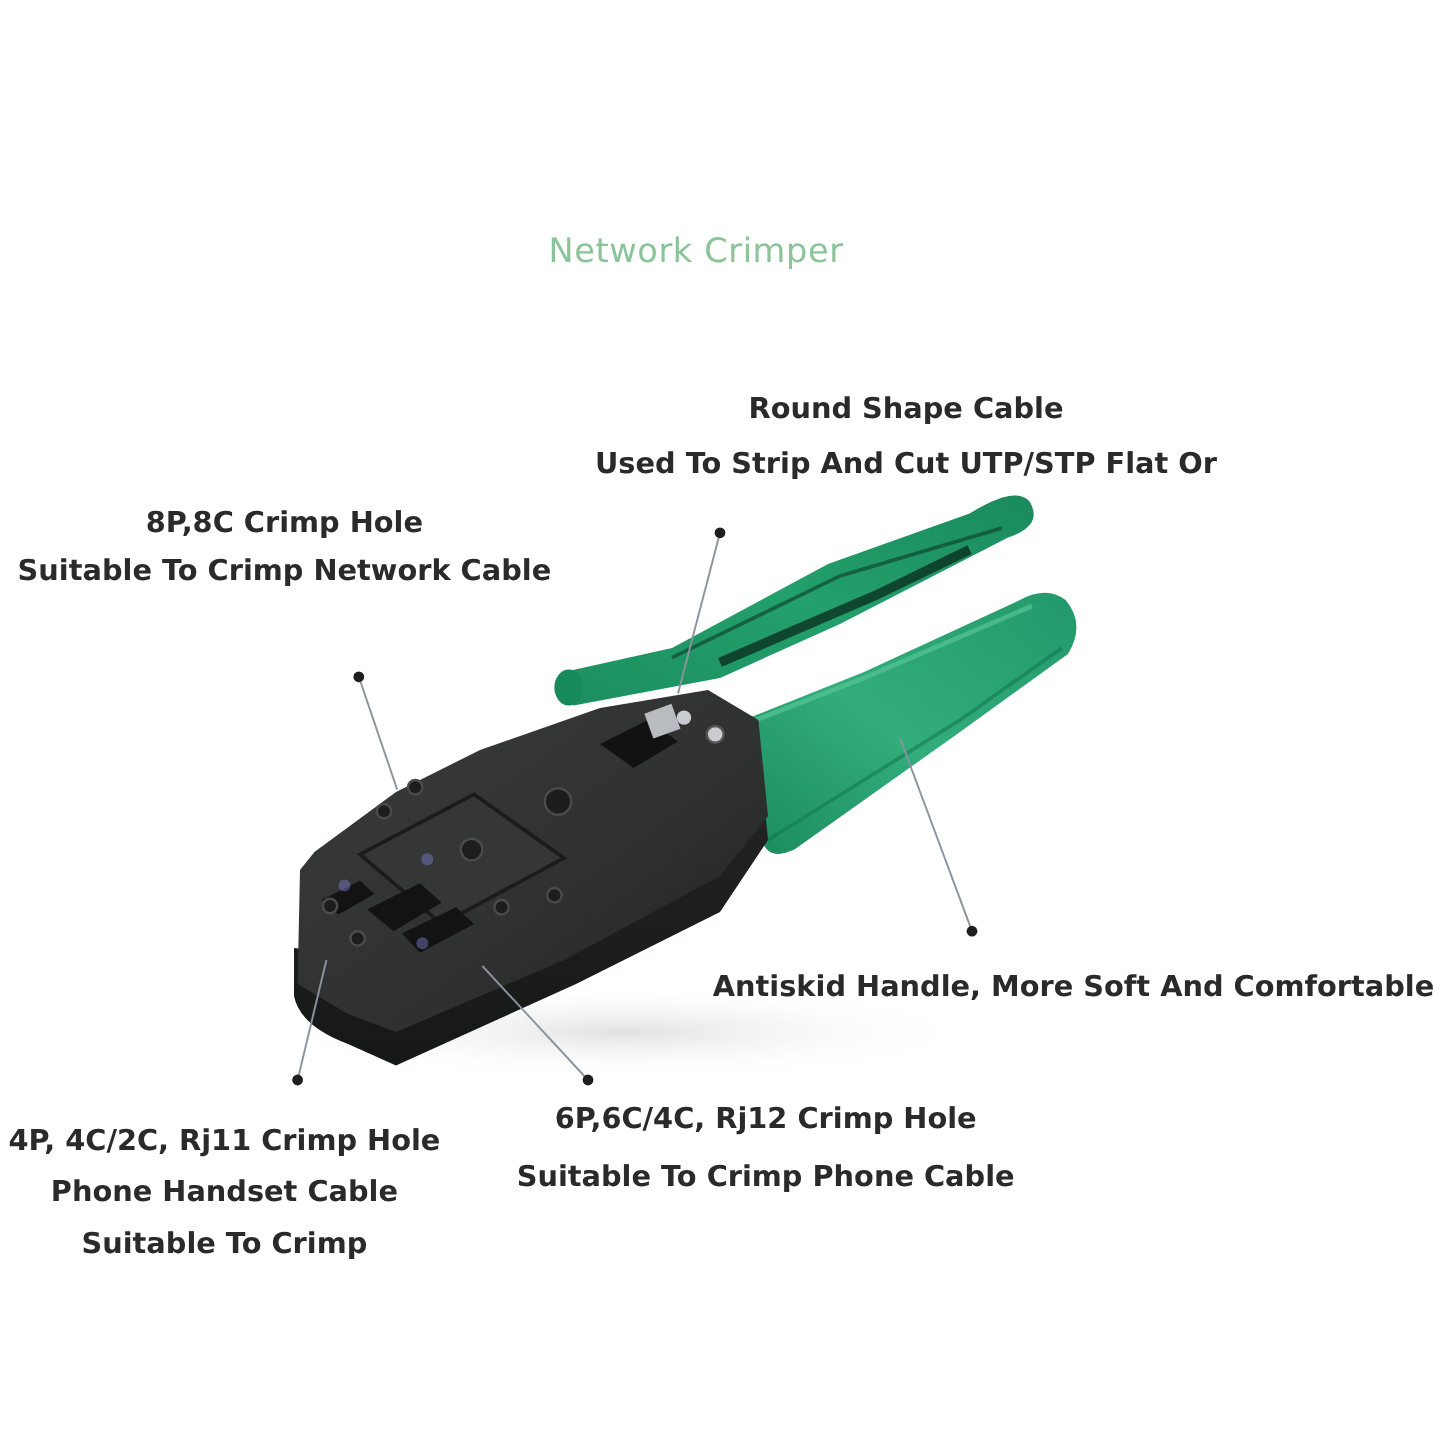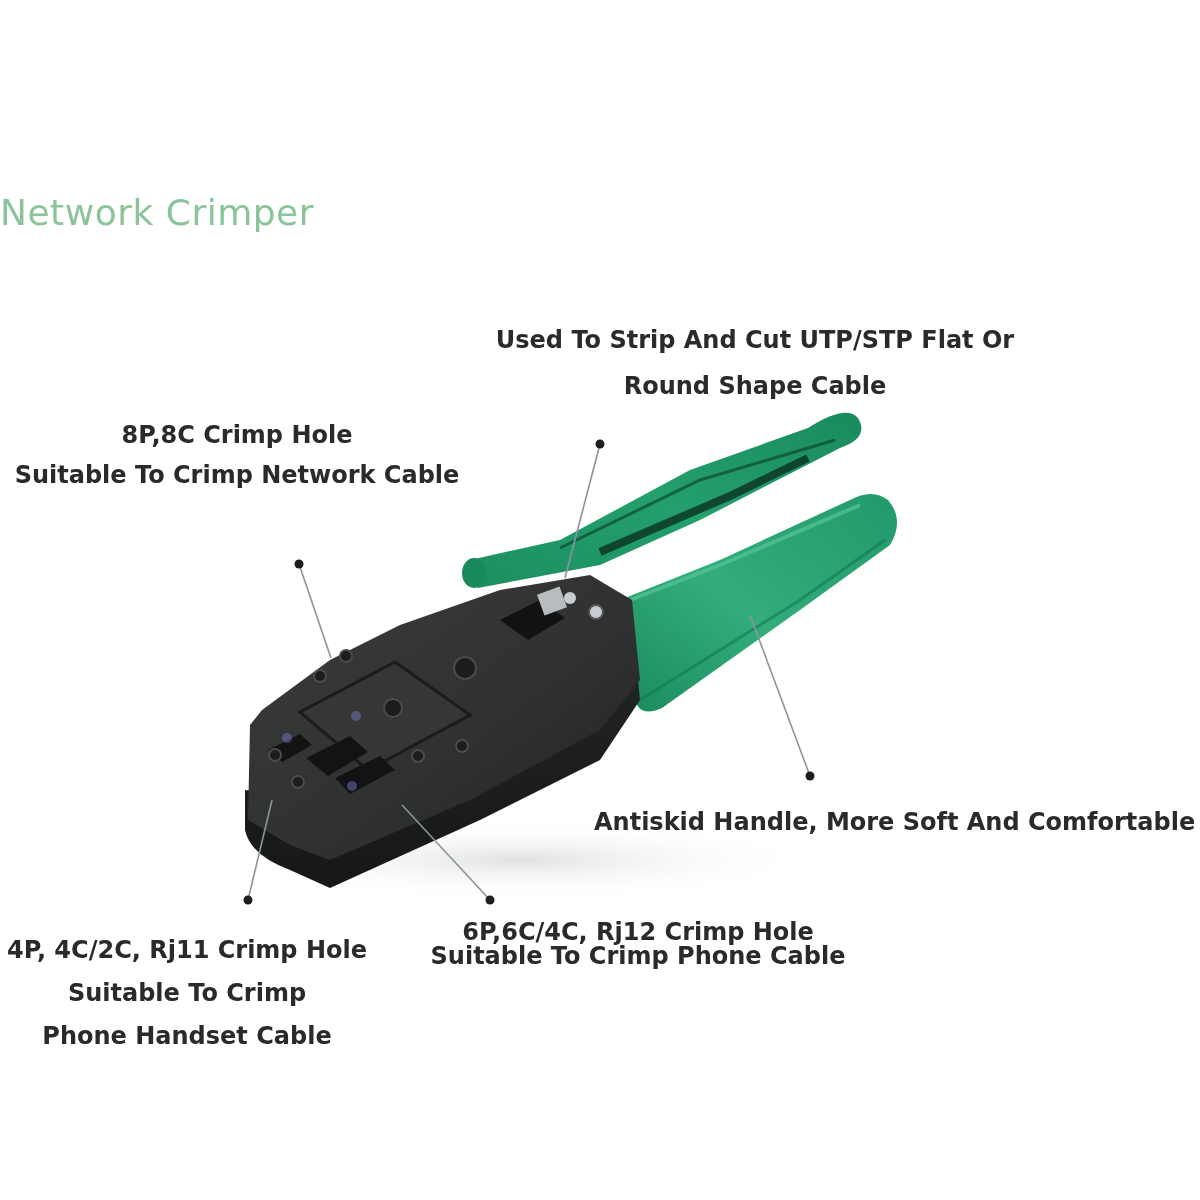--- a/index.html
+++ b/index.html
@@ -24,8 +24,9 @@
       position: absolute;
       left: 0; width: 1160px;
       top: 192px;
+      text-align: center;
       font-family: "DejaVu Sans", sans-serif;
-      font-size: 36px;
+      font-size: 28px;
       letter-spacing: 0.5px;
       color: #8cc49a;
     }

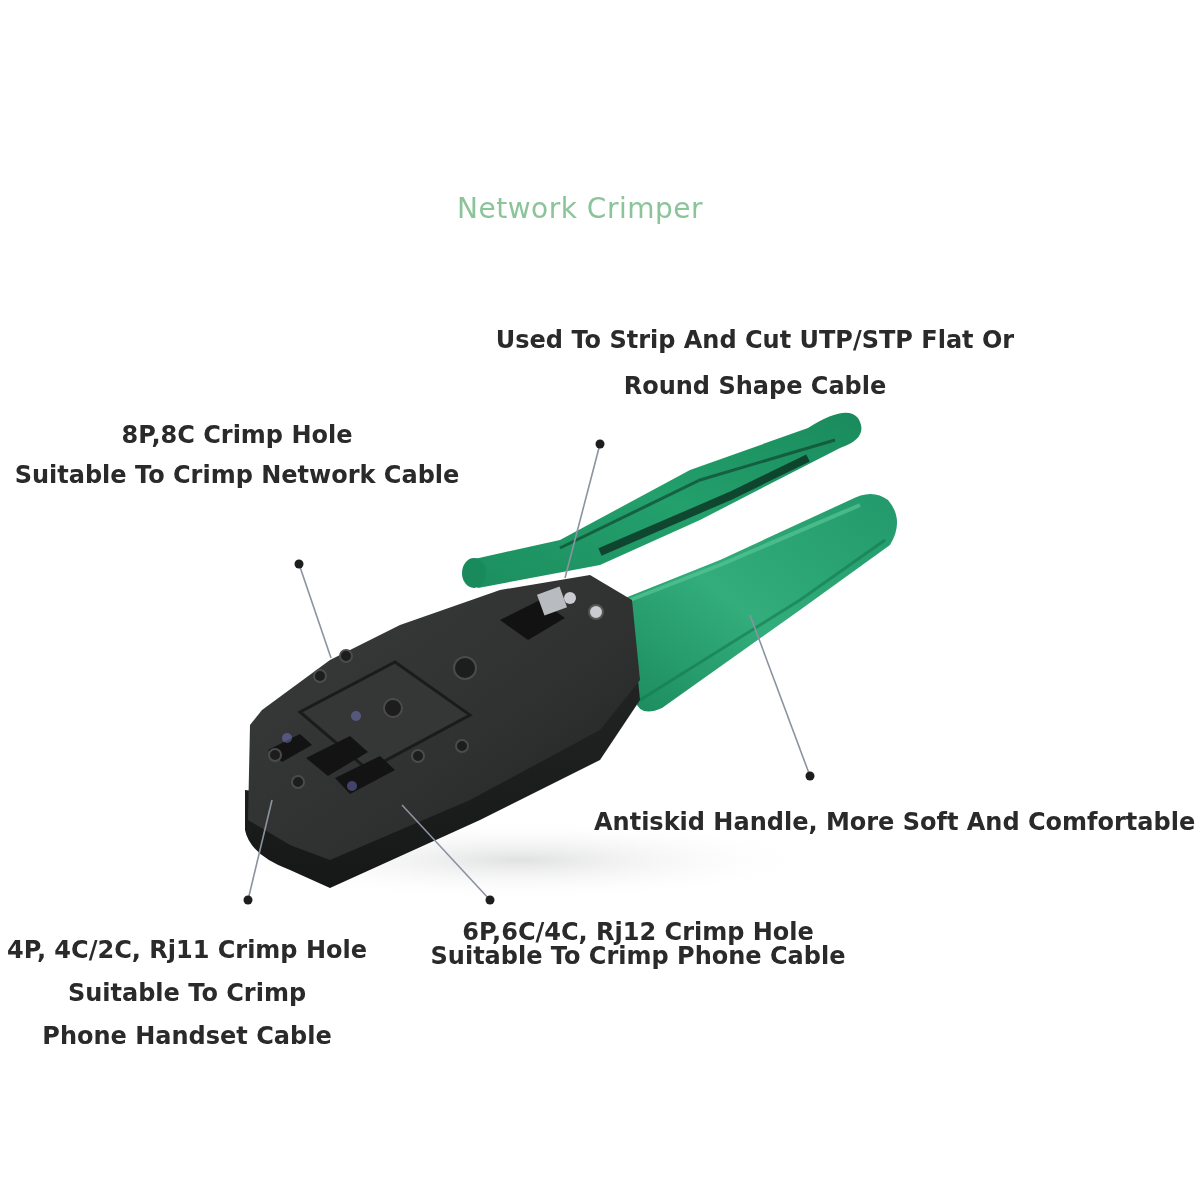--- a/index.html
+++ b/index.html
@@ -158,8 +158,8 @@
   </svg>
 
   <div class="label" id="lbl-strip">
+    <span class="line">Round Shape Cable</span>
     <span class="line">Used To Strip And Cut UTP/STP Flat Or</span>
-    <span class="line">Round Shape Cable</span>
   </div>
 
   <div class="label" id="lbl-8p">

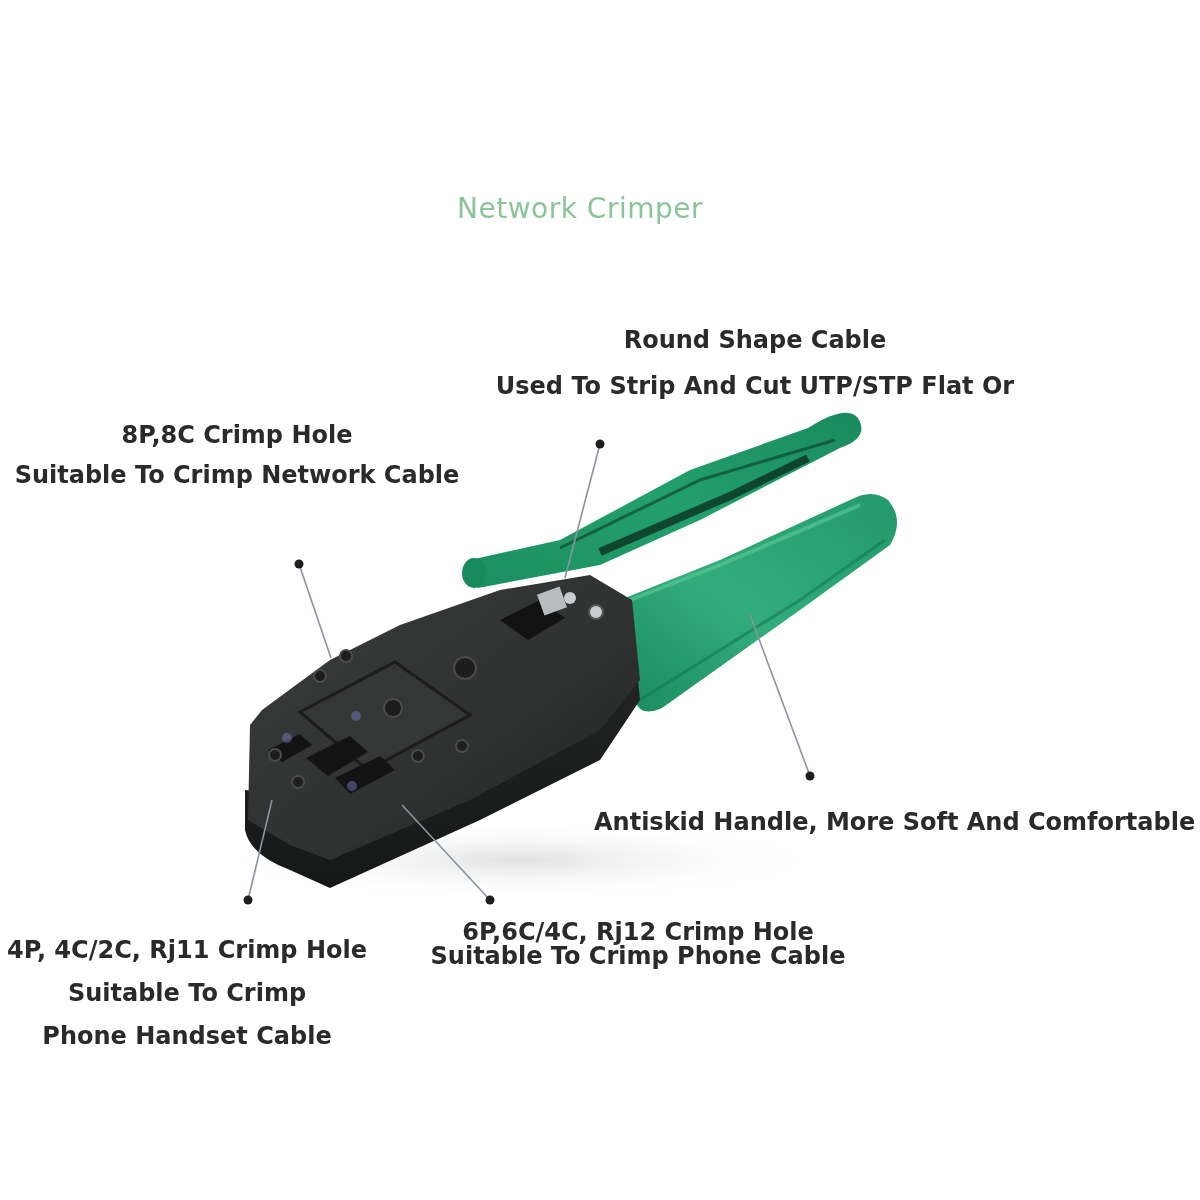--- a/index.html
+++ b/index.html
@@ -49,7 +49,7 @@
     #lbl-4p { left: 2px; top: 938px; width: 370px; }
     #lbl-4p .line + .line { margin-top: 19px; }
     #lbl-6p { left: 428px; top: 920px; width: 420px; }
-    #lbl-6p .line + .line { }
+    #lbl-6p .line + .line { margin-top: 24px; }
 
     .diagram-svg {
       position: absolute;

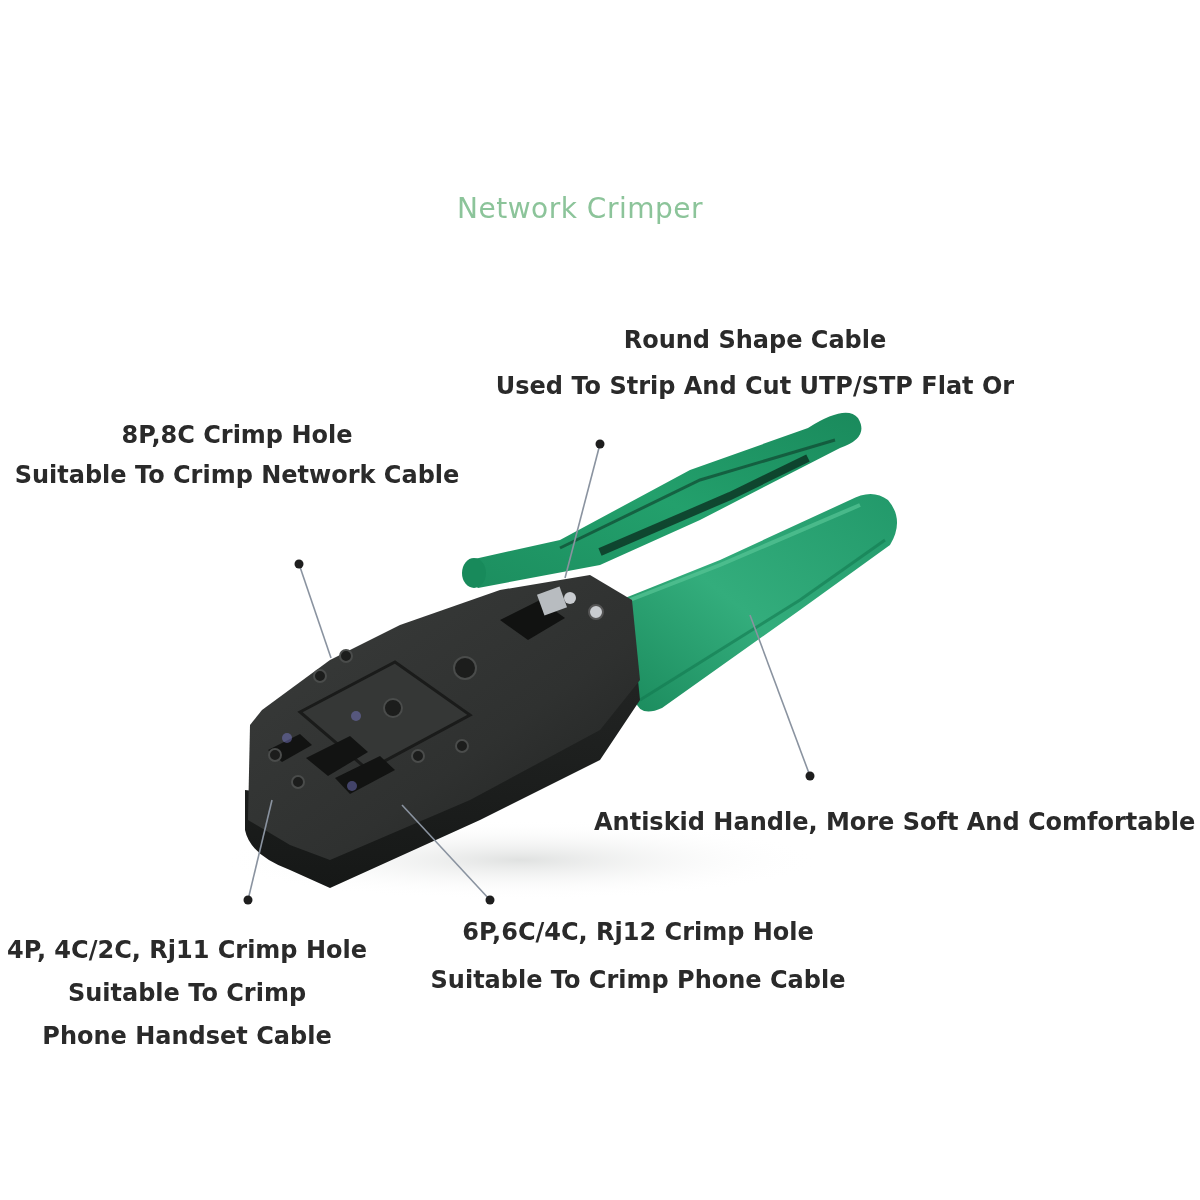--- a/index.html
+++ b/index.html
@@ -173,8 +173,8 @@
 
   <div class="label" id="lbl-4p">
     <span class="line">4P, 4C/2C, Rj11 Crimp Hole</span>
+    <span class="line">Phone Handset Cable</span>
     <span class="line">Suitable To Crimp</span>
-    <span class="line">Phone Handset Cable</span>
   </div>
 
   <div class="label" id="lbl-6p">

